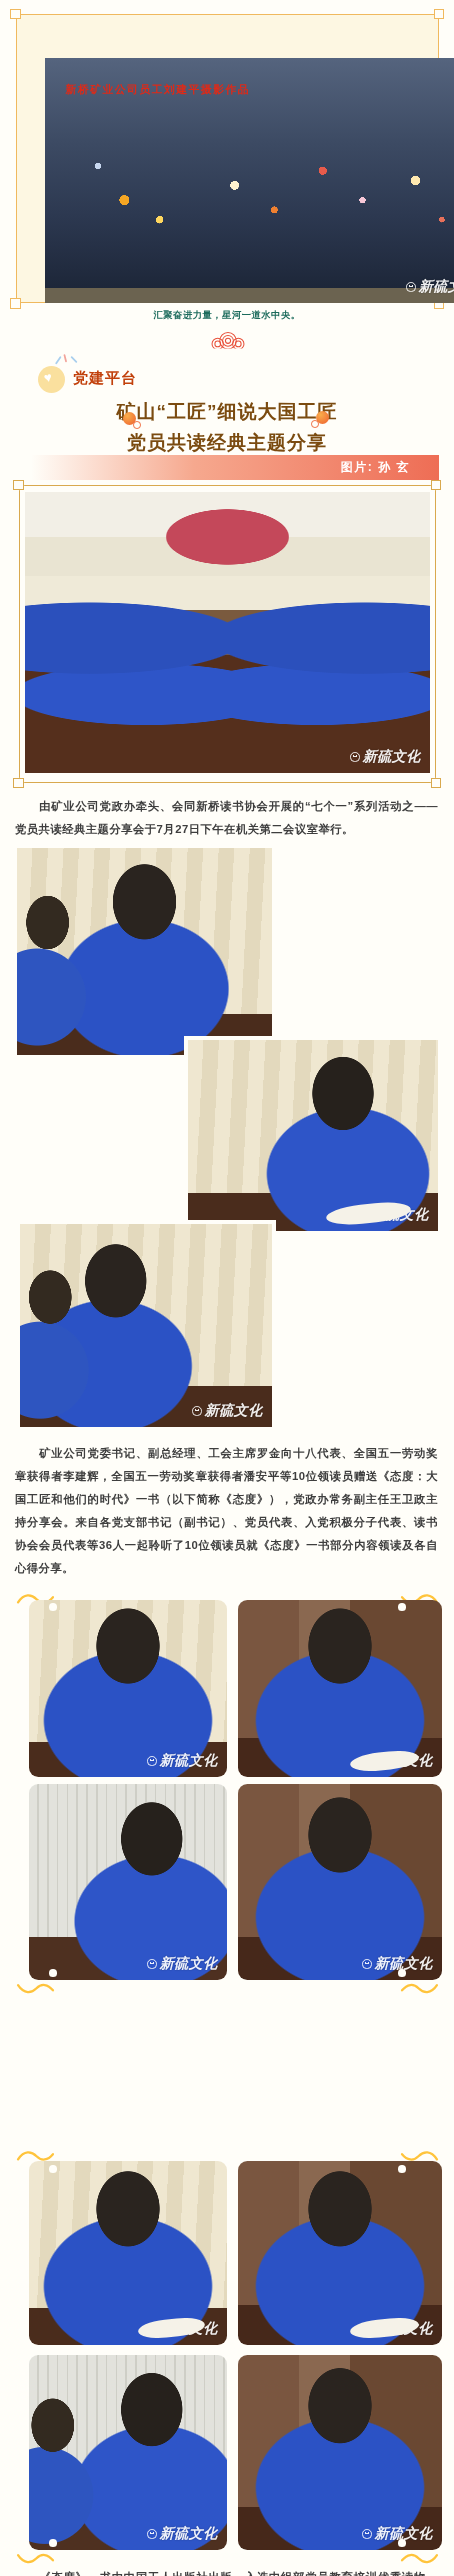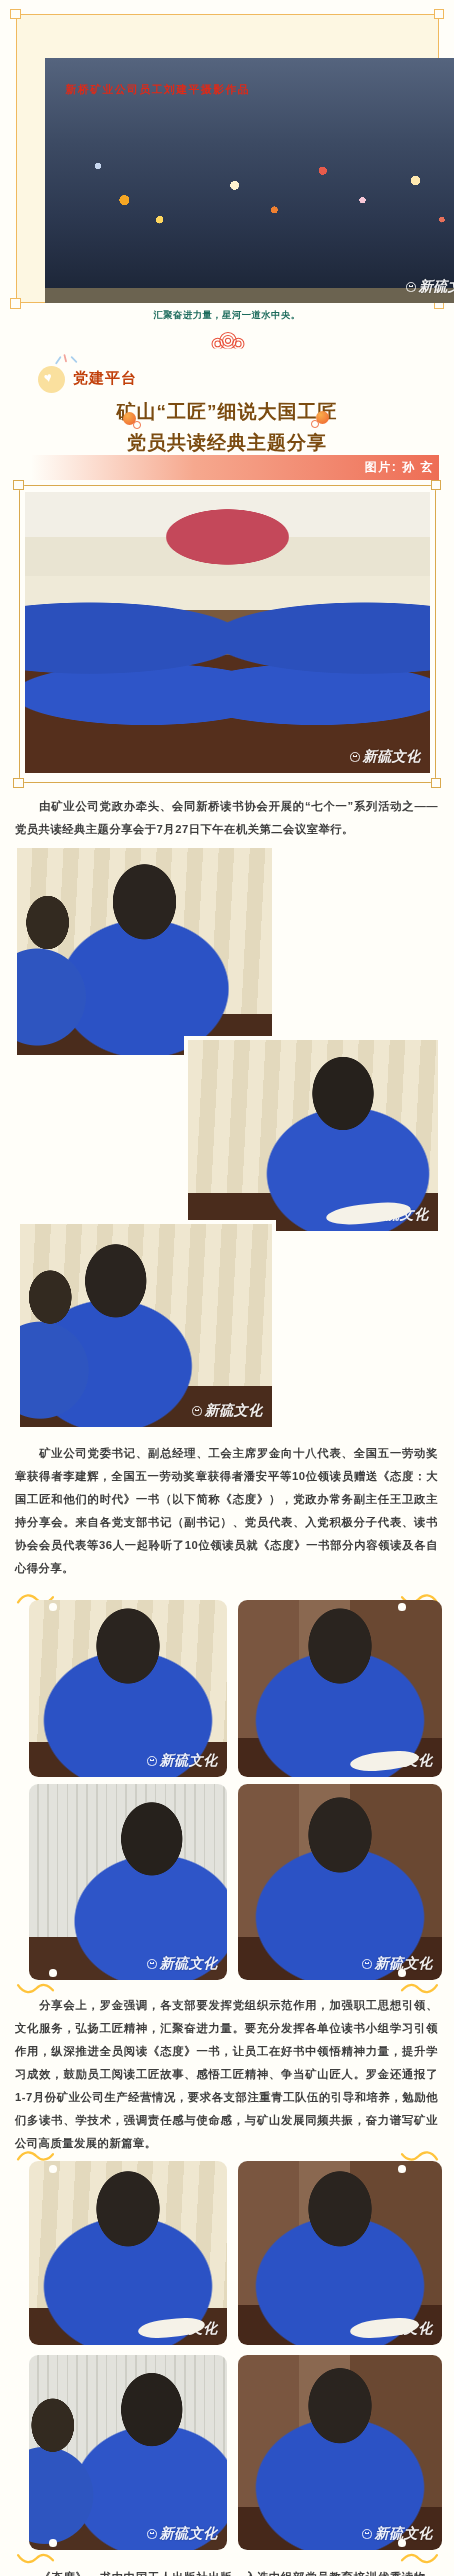--- a/index.html
+++ b/index.html
@@ -70,7 +70,7 @@
     background:linear-gradient(90deg,rgba(246,166,142,0) 0%,#F6A88E 40%,#EE6D55 100%);
     display:flex;align-items:center;justify-content:flex-end;
   }
-  .credit-banner .txt{color:#fff;font-size:12px;font-weight:800;letter-spacing:1.5px;padding-right:5px;}
+  .credit-banner .txt{color:#fff;font-size:12px;font-weight:800;letter-spacing:1.5px;padding-right:29px;}
   
   .photo1-frame{position:absolute;left:18.5px;top:485px;width:417px;height:298px;
     border:1px solid #D9A94E;border-radius:5.2px;box-sizing:border-box;background:#FFFEF9;}

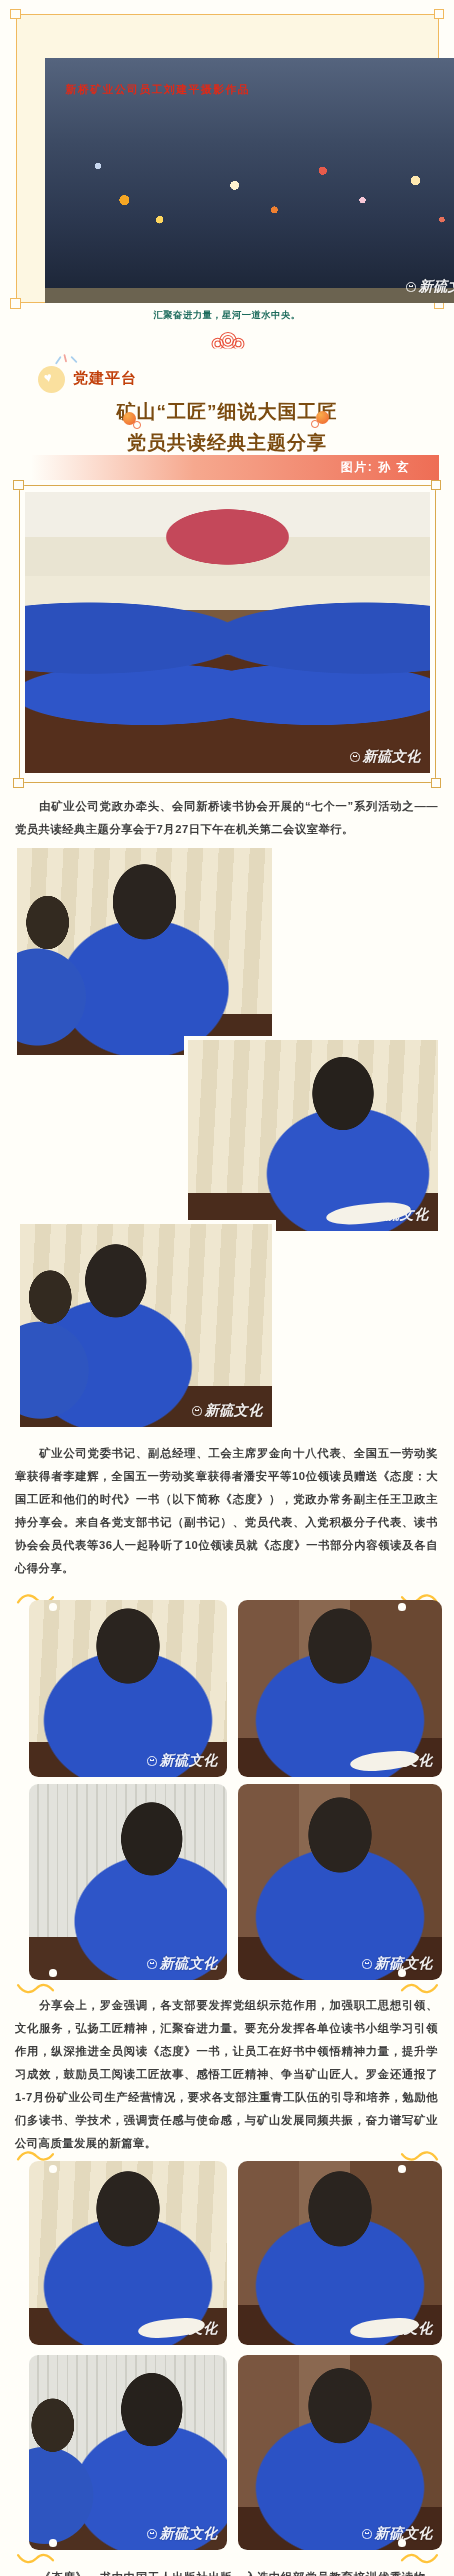--- a/index.html
+++ b/index.html
@@ -249,7 +249,6 @@
   <span class="dot" style="left:49px;top:1969px;"></span>
   <span class="dot" style="left:398px;top:1969px;"></span>
 
-  <div class="para p3">　　分享会上，罗金强调，各支部要发挥党组织示范作用，加强职工思想引领、文化服务，弘扬工匠精神，汇聚奋进力量。要充分发挥各单位读书小组学习引领作用，纵深推进全员阅读《态度》一书，让员工在好书中领悟精神力量，提升学习成效，鼓励员工阅读工匠故事、感悟工匠精神、争当矿山匠人。罗金还通报了1-7月份矿业公司生产经营情况，要求各支部注重青工队伍的引导和培养，勉励他们多读书、学技术，强调责任感与使命感，与矿山发展同频共振，奋力谱写矿业公司高质量发展的新篇章。</div>
 
   <svg class="swirl" style="left:15.5px;top:2148px;" width="39" height="15.5" viewBox="0 0 76 30">
       <path d="M4 22 C16 4,30 6,40 16 C50 26,62 24,72 12" stroke="#FFC43C" stroke-width="4.5" stroke-linecap="round" fill="none"></path>

